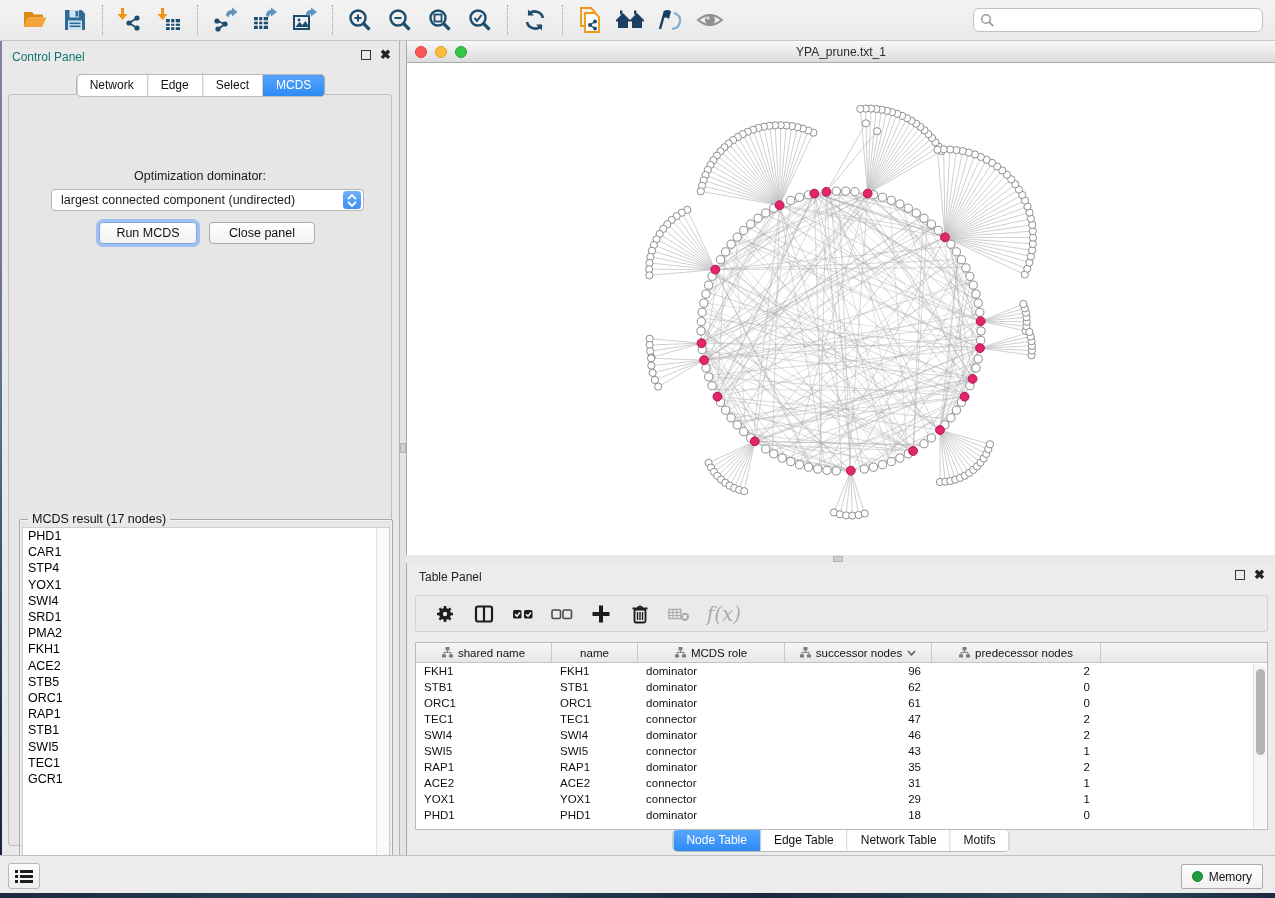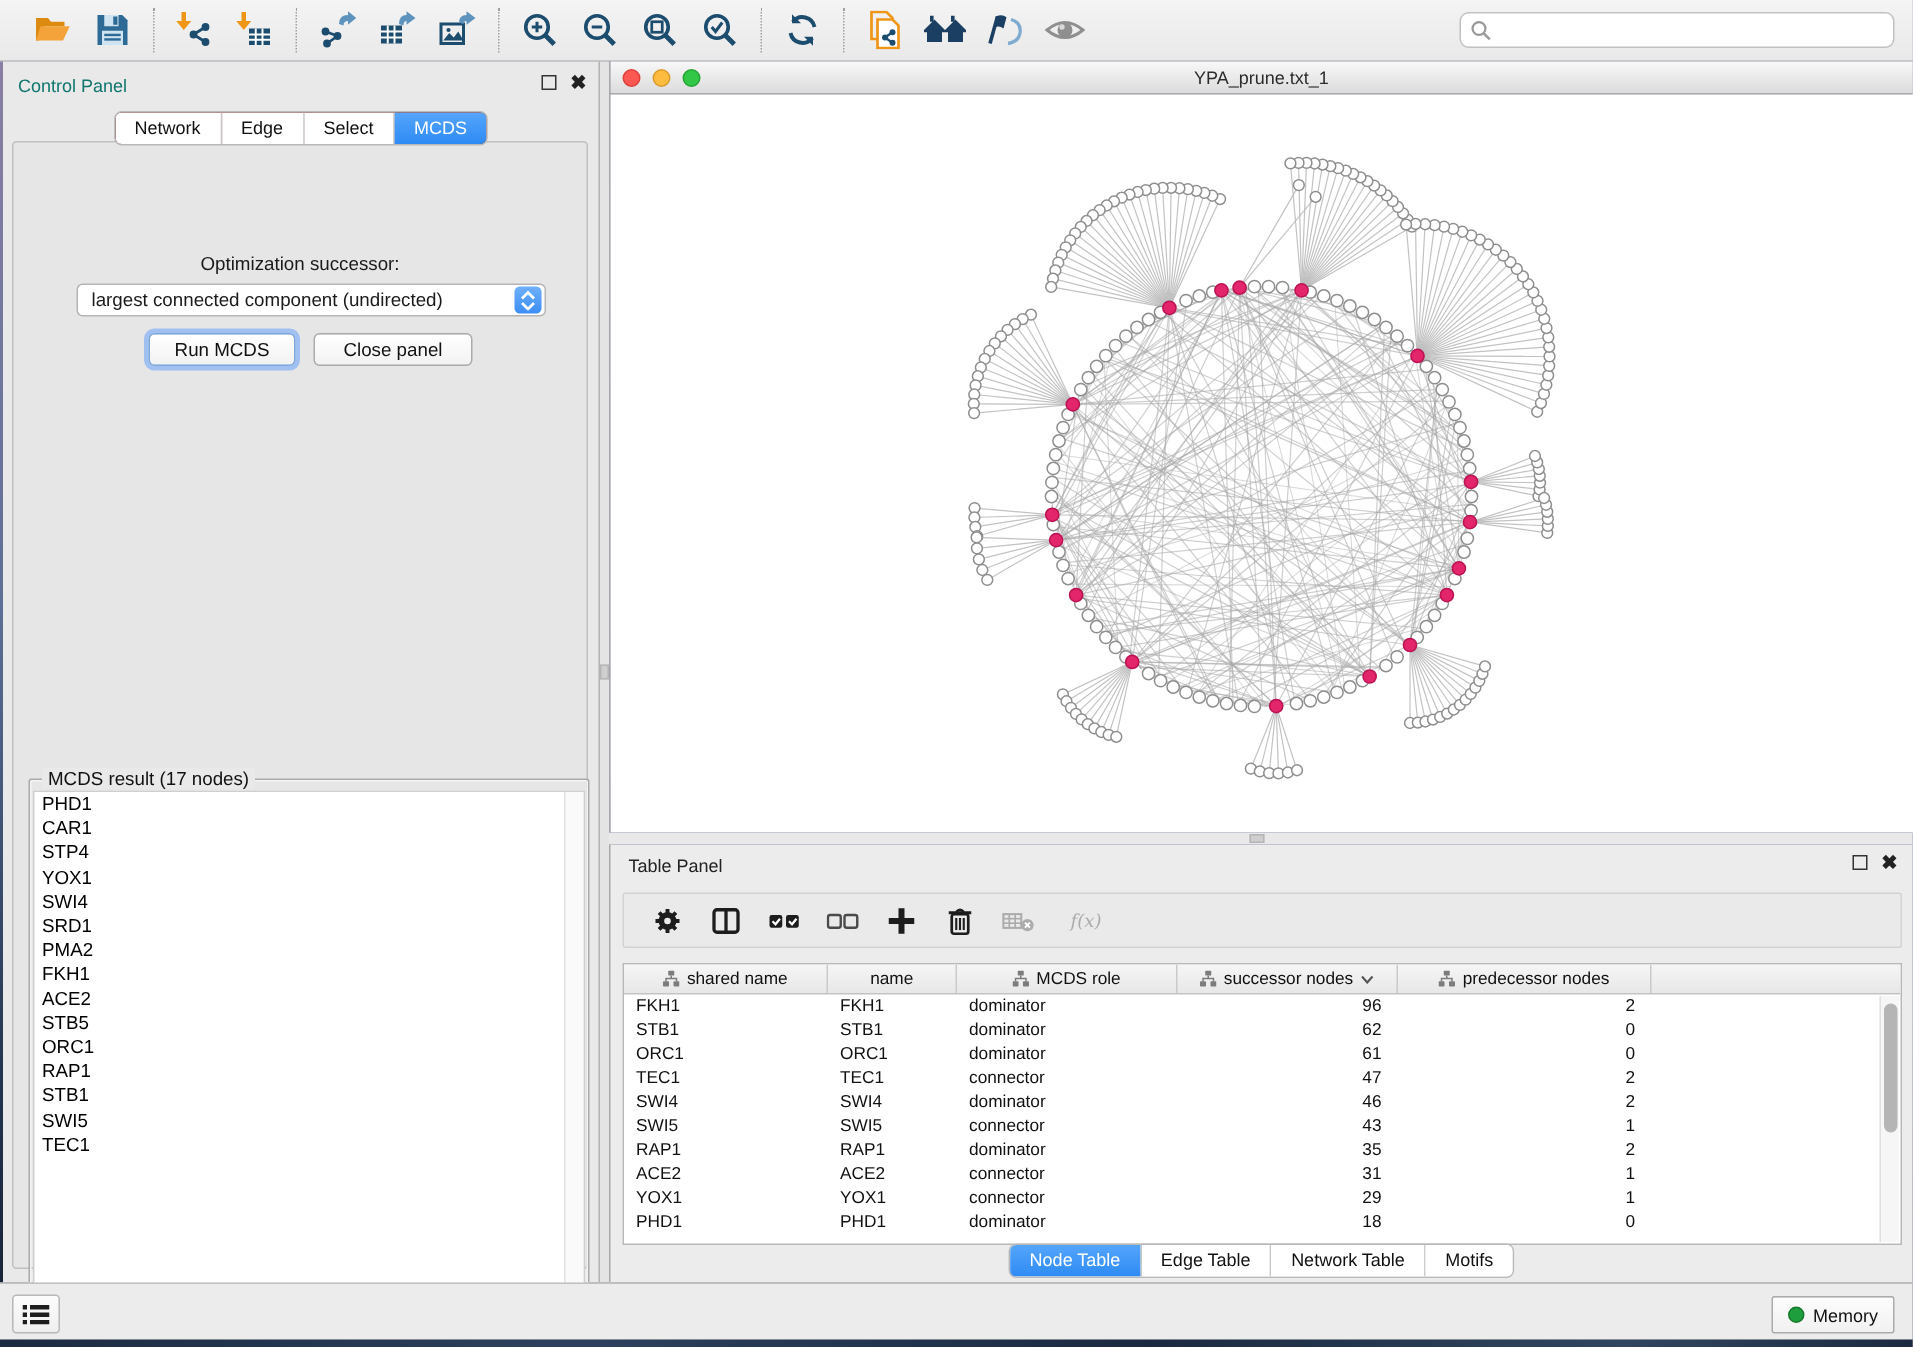--- a/index.html
+++ b/index.html
@@ -307,7 +307,7 @@
       <div class="seg-tab active">MCDS</div>
     </div>
   <div class="tab-pane">
-    <div class="opt-label">Optimization successor:</div>
+    <div class="opt-label">Optimization dominator:</div>
     <div class="dropdown">
       <span class="dropdown-value">largest connected component (undirected)</span>
       <span class="dropdown-stepper">

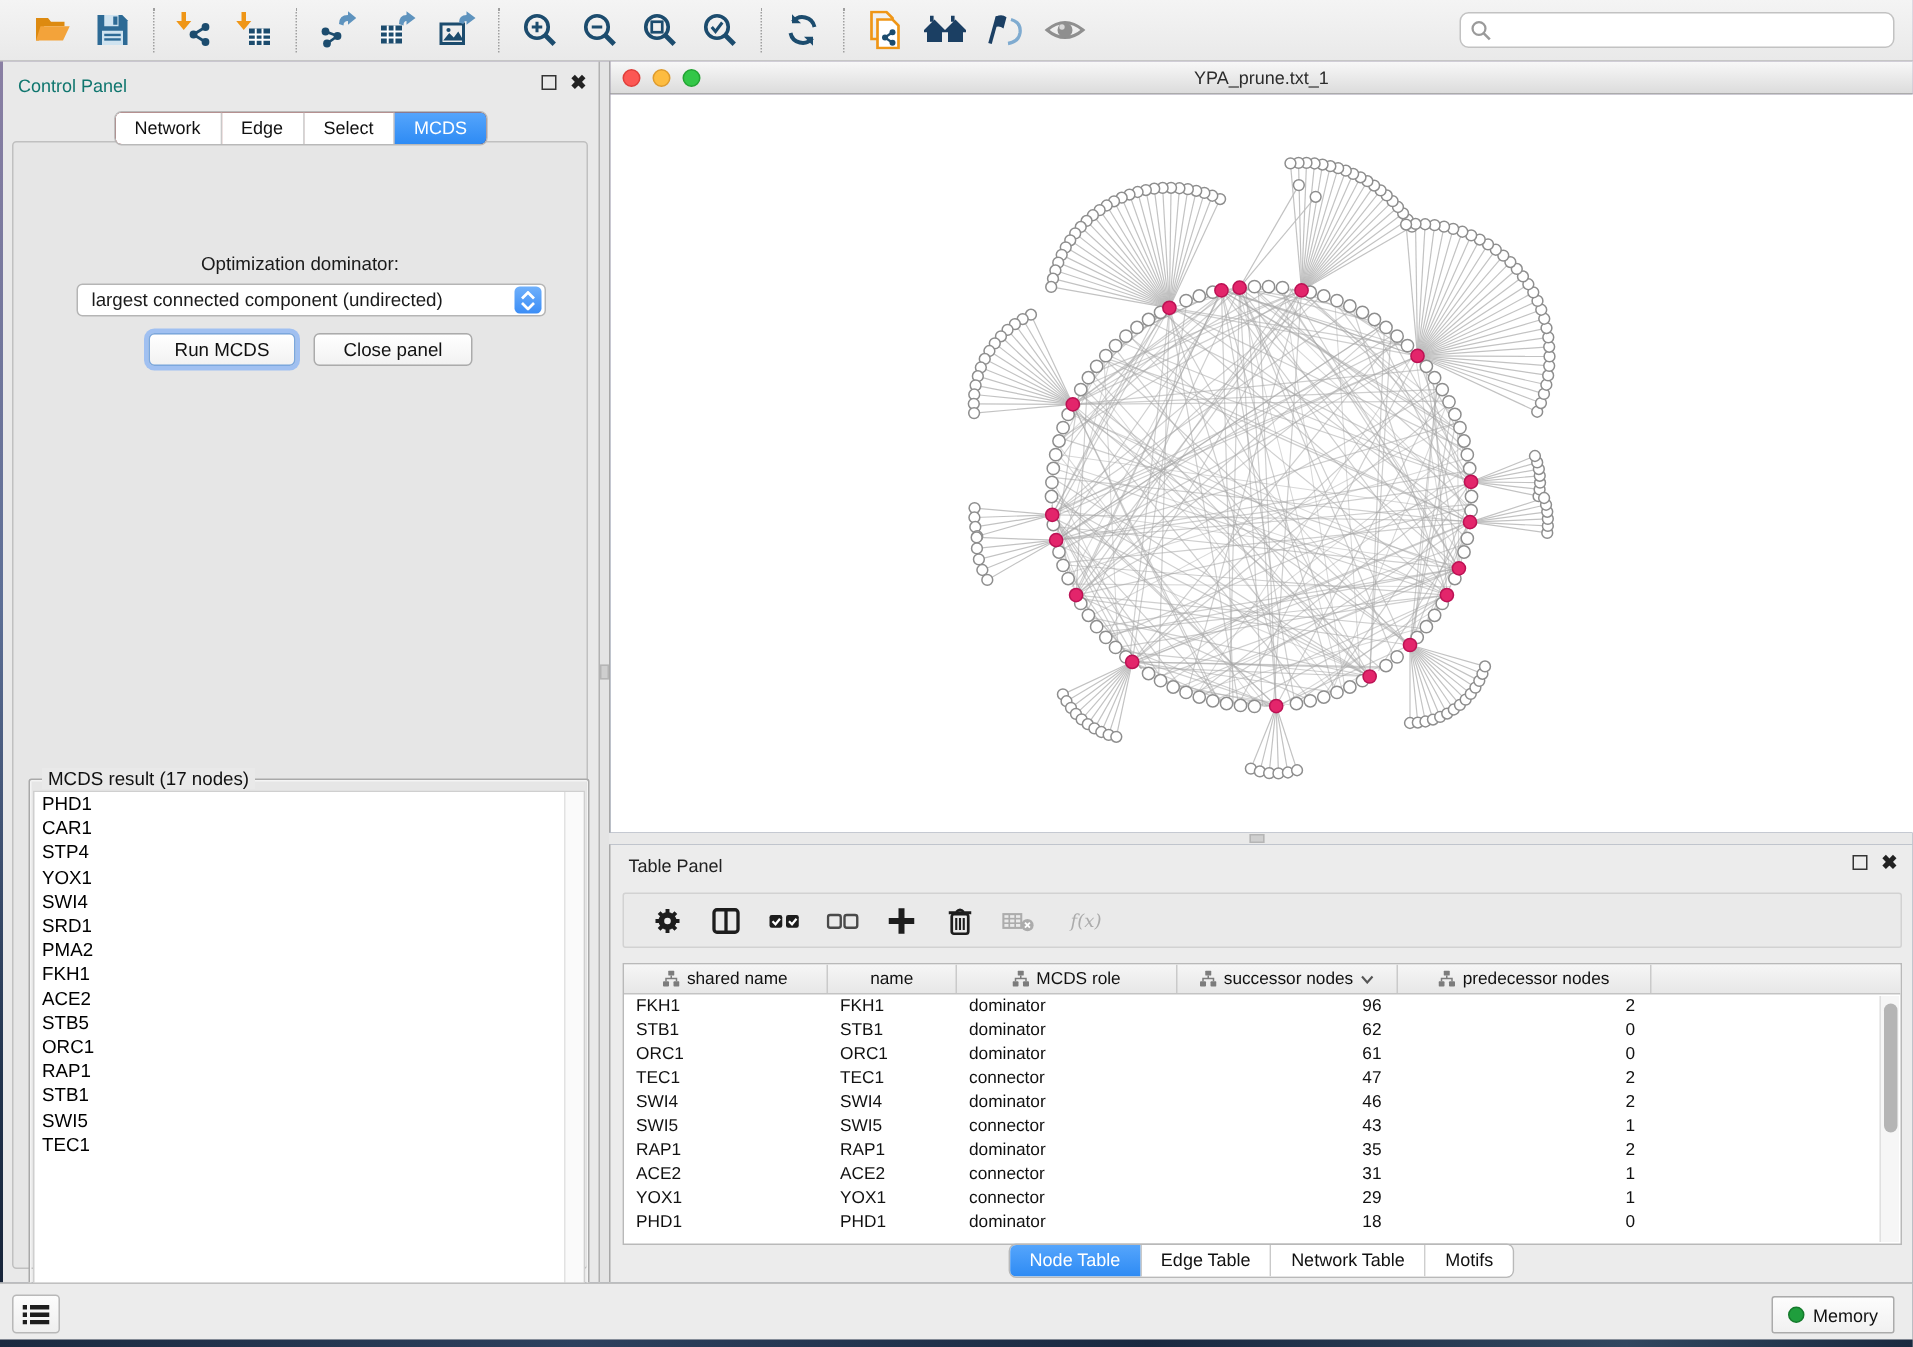--- a/index.html
+++ b/index.html
@@ -77,7 +77,7 @@
   .tp-toolbar { position:absolute; left:8px; top:32px; width:853px; height:37px;
     background:#eaeaea; border:1px solid #d2d2d2; border-radius:2px; display:flex; align-items:center; gap:17px; padding-left:18px; }
   .tp-tool { width:22px; height:22px; display:flex; align-items:center; justify-content:center; }
-  .fx-label { font-family:"DejaVu Serif", serif; font-style:italic; font-size:12px; color:#ababab; }
+  .fx-label { font-family:"DejaVu Serif", serif; font-style:italic; font-size:20px; color:#ababab; }
   .grid-table { position:absolute; left:8px; top:79px; width:853px; height:188px;
     background:#fff; border:1px solid #b9b9b9; overflow:hidden; }
   .g-header { display:grid; grid-template-columns:136px 86px 147px 147px 169px 1fr; height:20px;

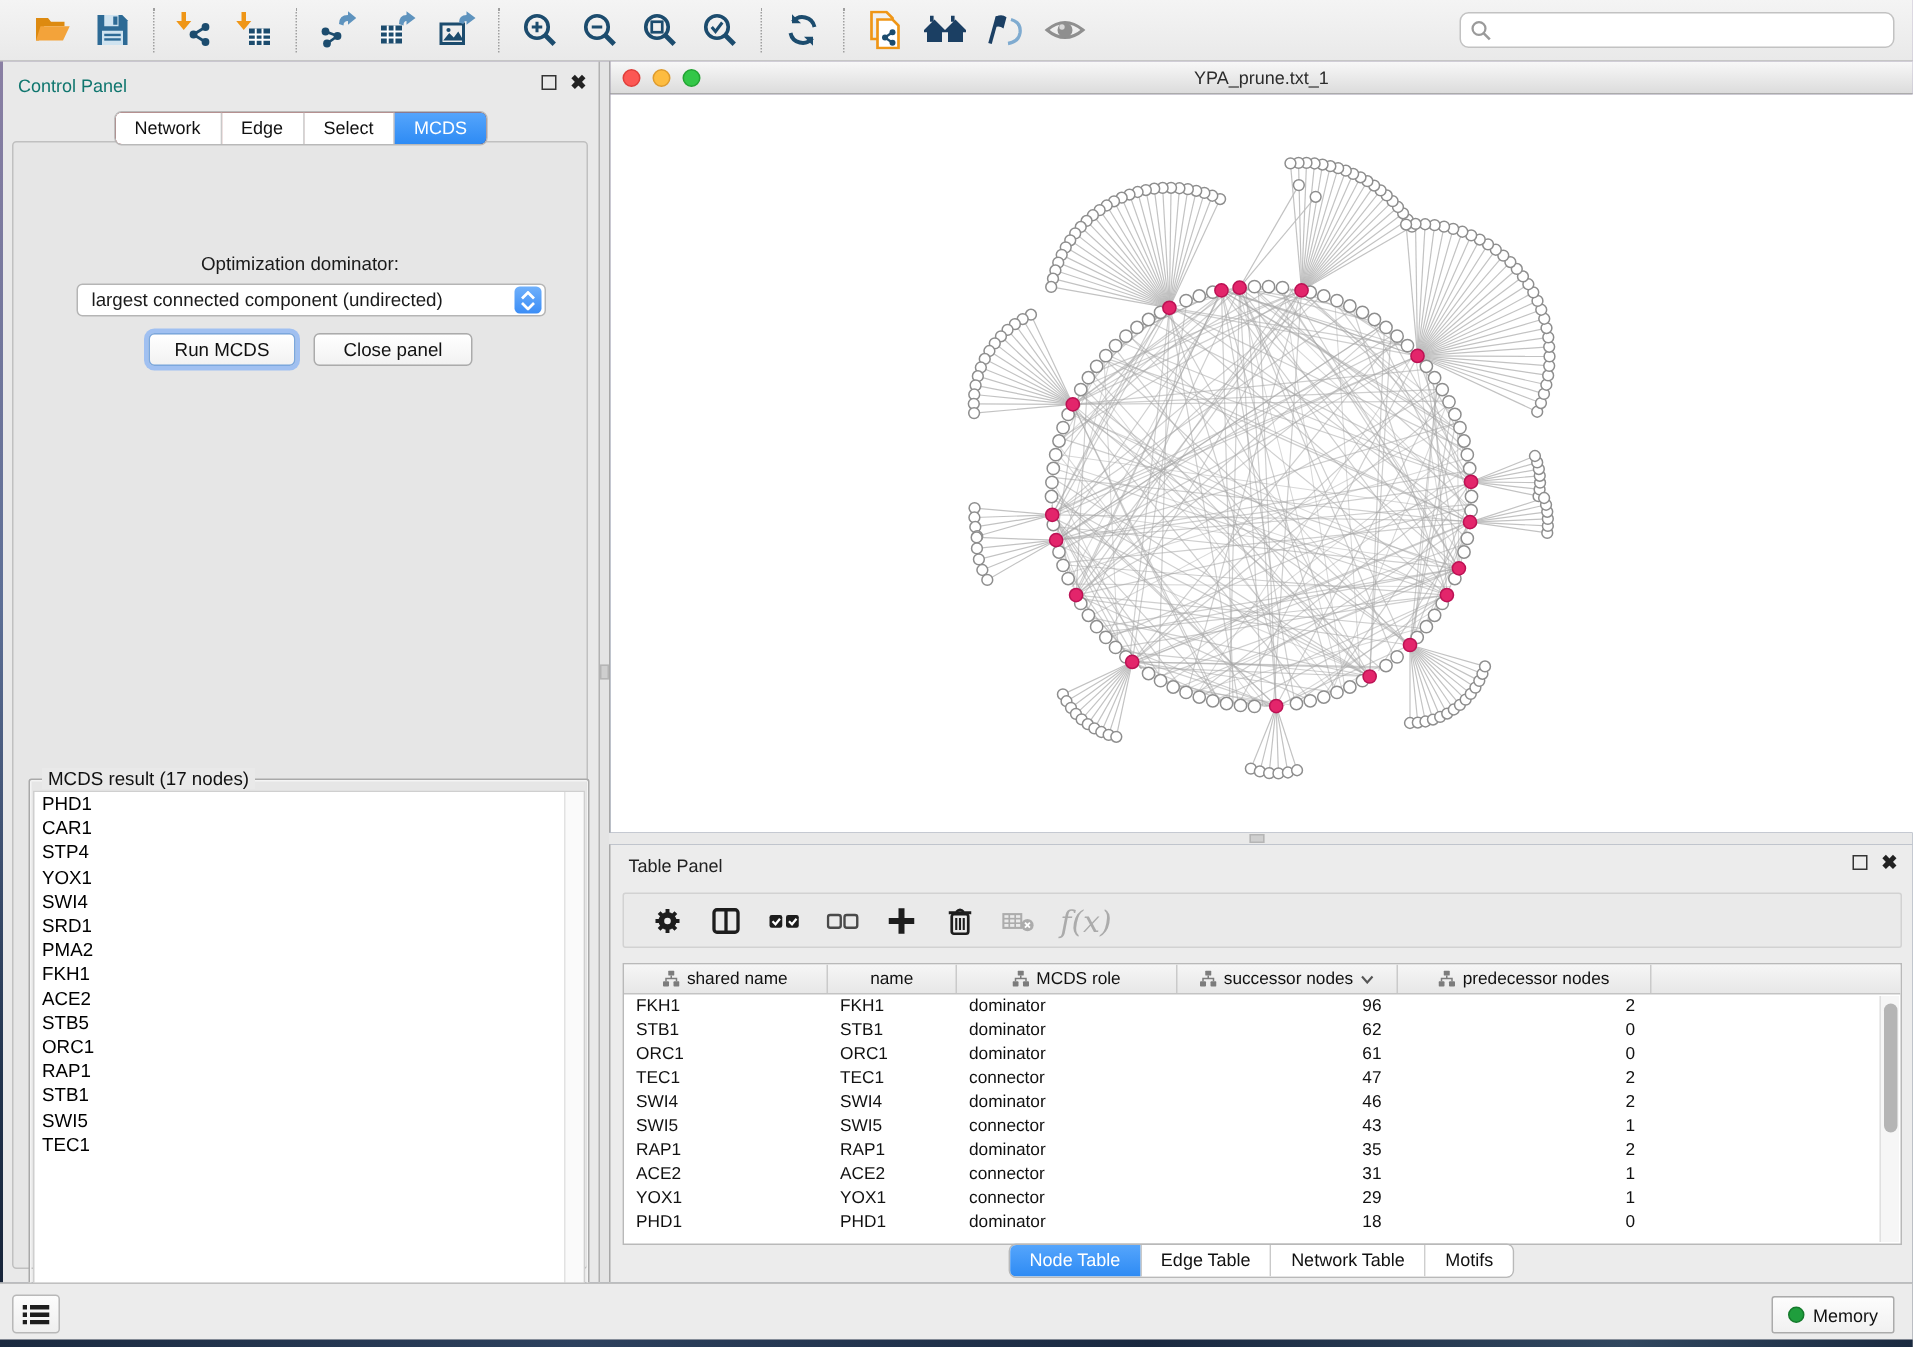--- a/index.html
+++ b/index.html
@@ -340,6 +340,7 @@
             <div class="list-item">STB1</div>
             <div class="list-item">SWI5</div>
             <div class="list-item">TEC1</div>
+            <div class="list-item">GCR1</div>
           </div>
         <div class="mcds-scroll"></div>
       </div>

